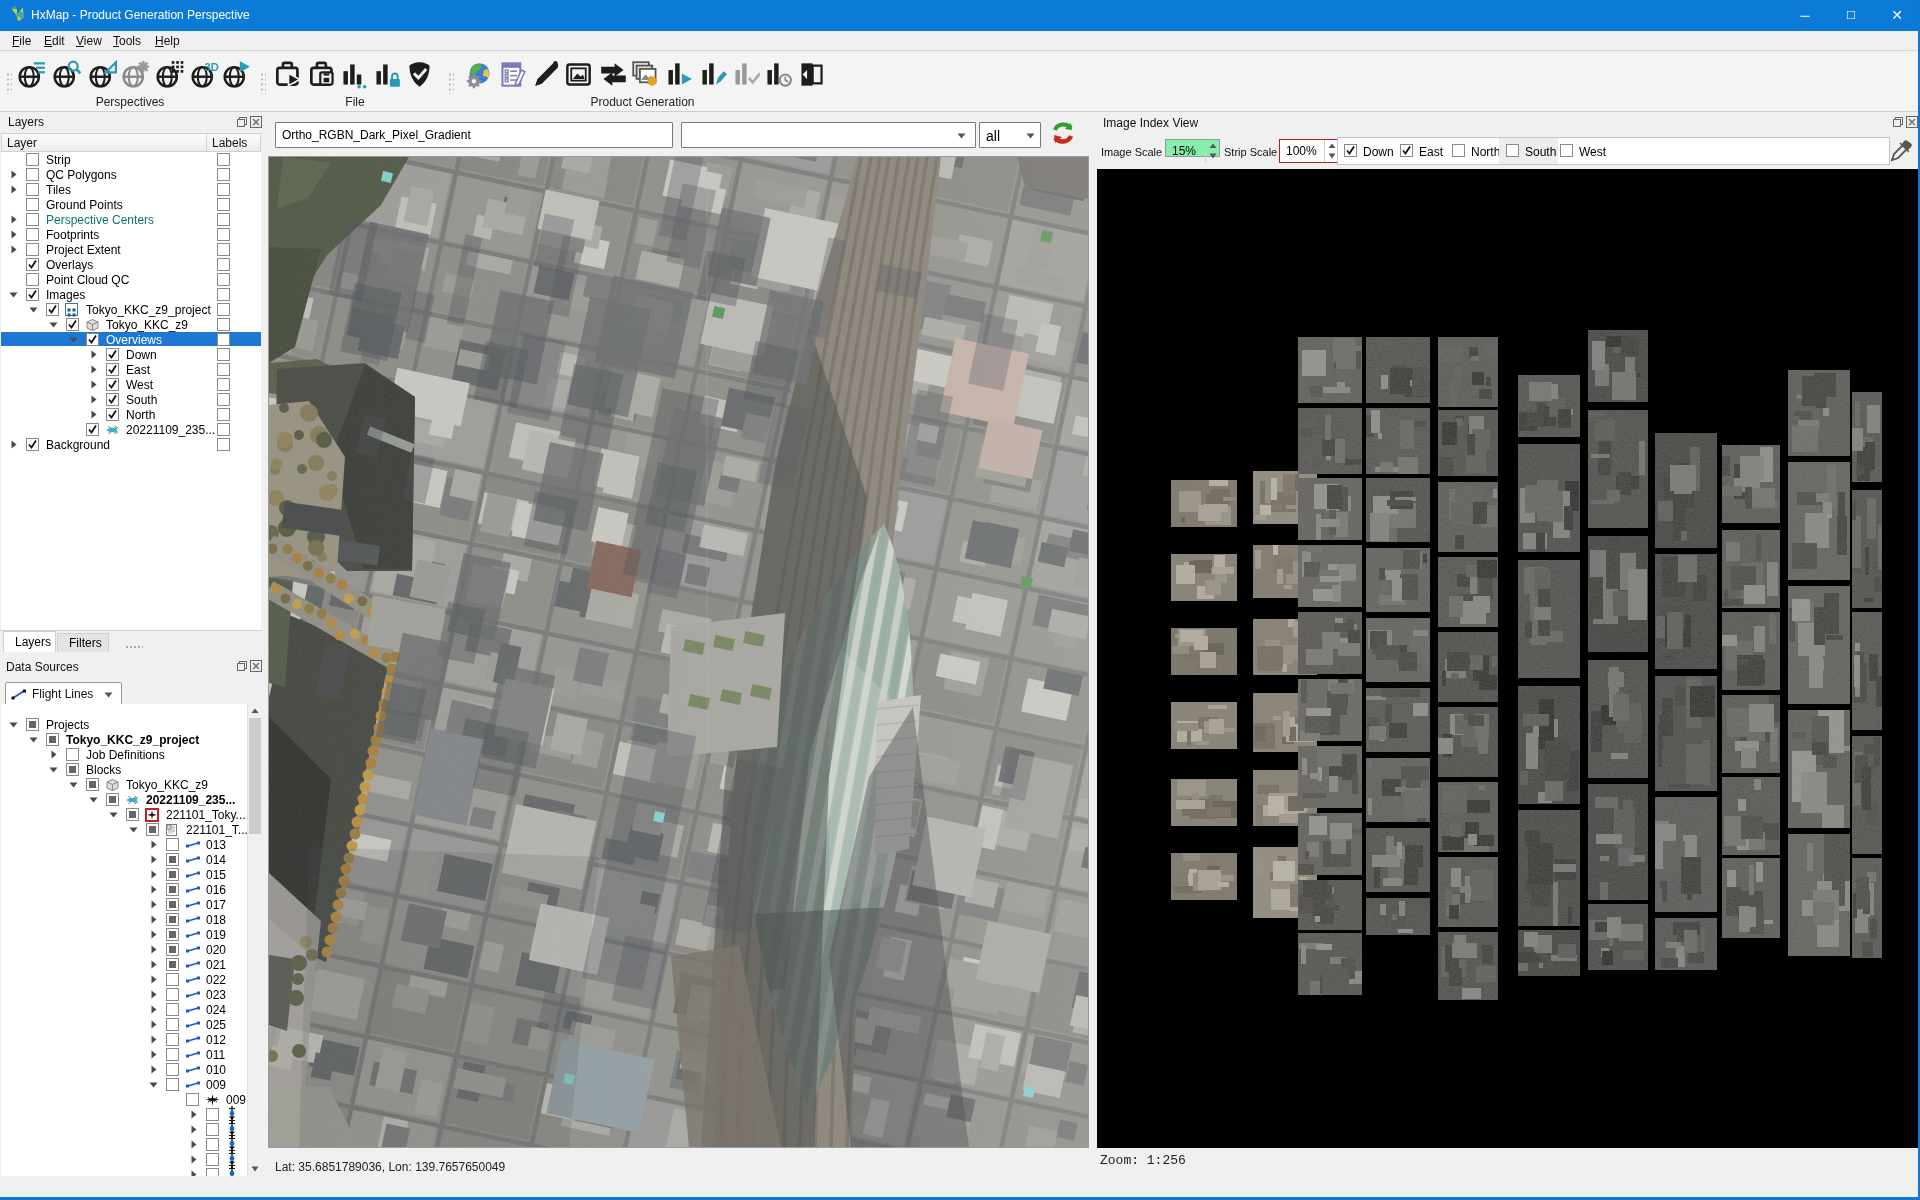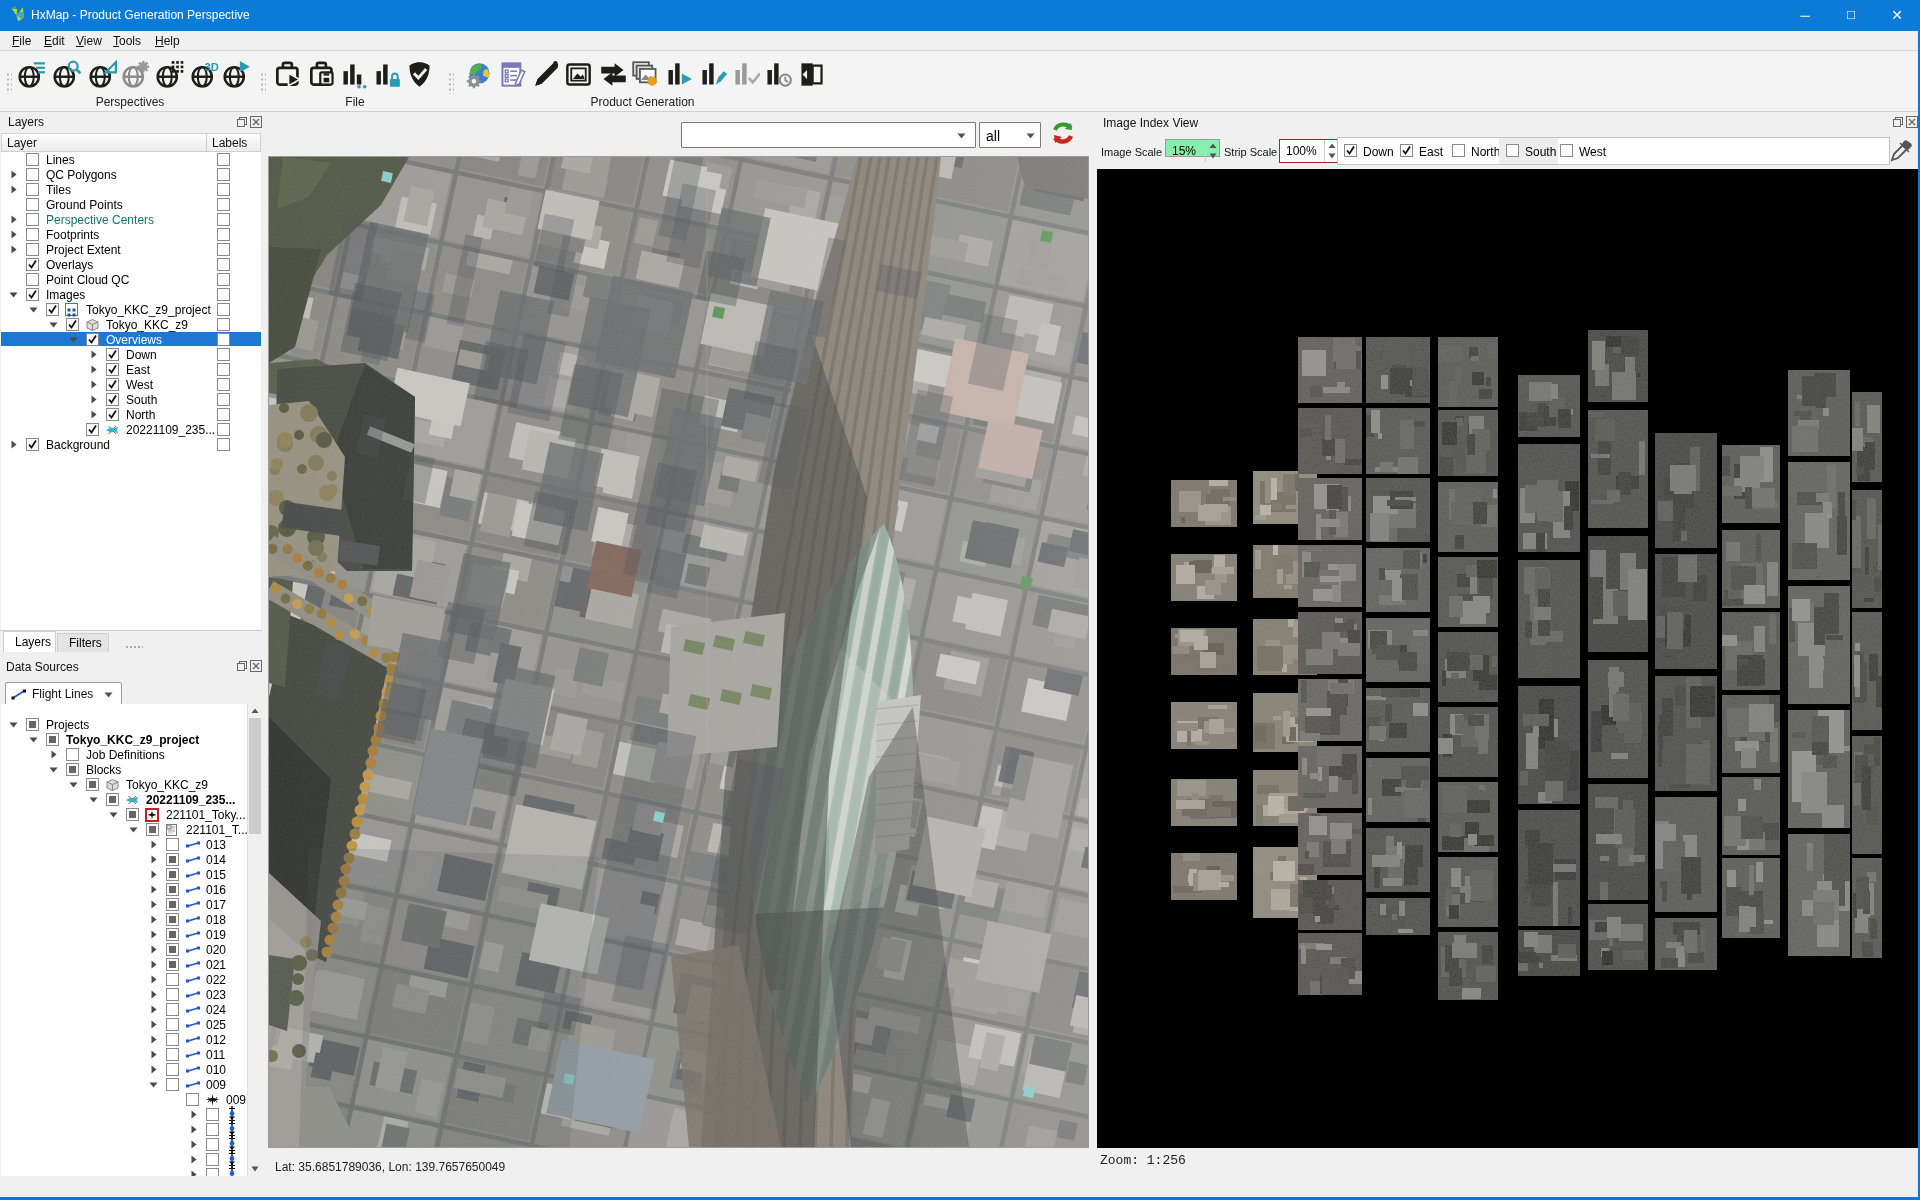--- a/index.html
+++ b/index.html
@@ -775,6 +775,9 @@
 <div class="abs" style="left:0;top:1176px;width:262px;height:24px;background:#f0f0f0"></div>
 
 <div class="abs" style="left:262px;top:112px;width:835px;height:1088px;background:#f0f0f0;">
+ <div class="abs" style="left:13px;top:10px;width:398px;height:26px;background:#fff;border:1px solid #7a7a7a;border-radius:1px;">
+  <span style="position:absolute;left:6px;top:5px;font-size:12px;color:#000">Ortho_RGBN_Dark_Pixel_Gradient</span>
+    </div>
  <div class="abs" style="left:419px;top:10px;width:295px;height:26px;background:#fff;border:1px solid #7a7a7a;border-radius:1px;">
   <svg class="abs" style="left:275px;top:10px" width="9" height="6" viewBox="0 0 9 6">
         <path d="M0.5 0.5 L8.5 0.5 L4.5 5.5 Z" fill="#555"></path>

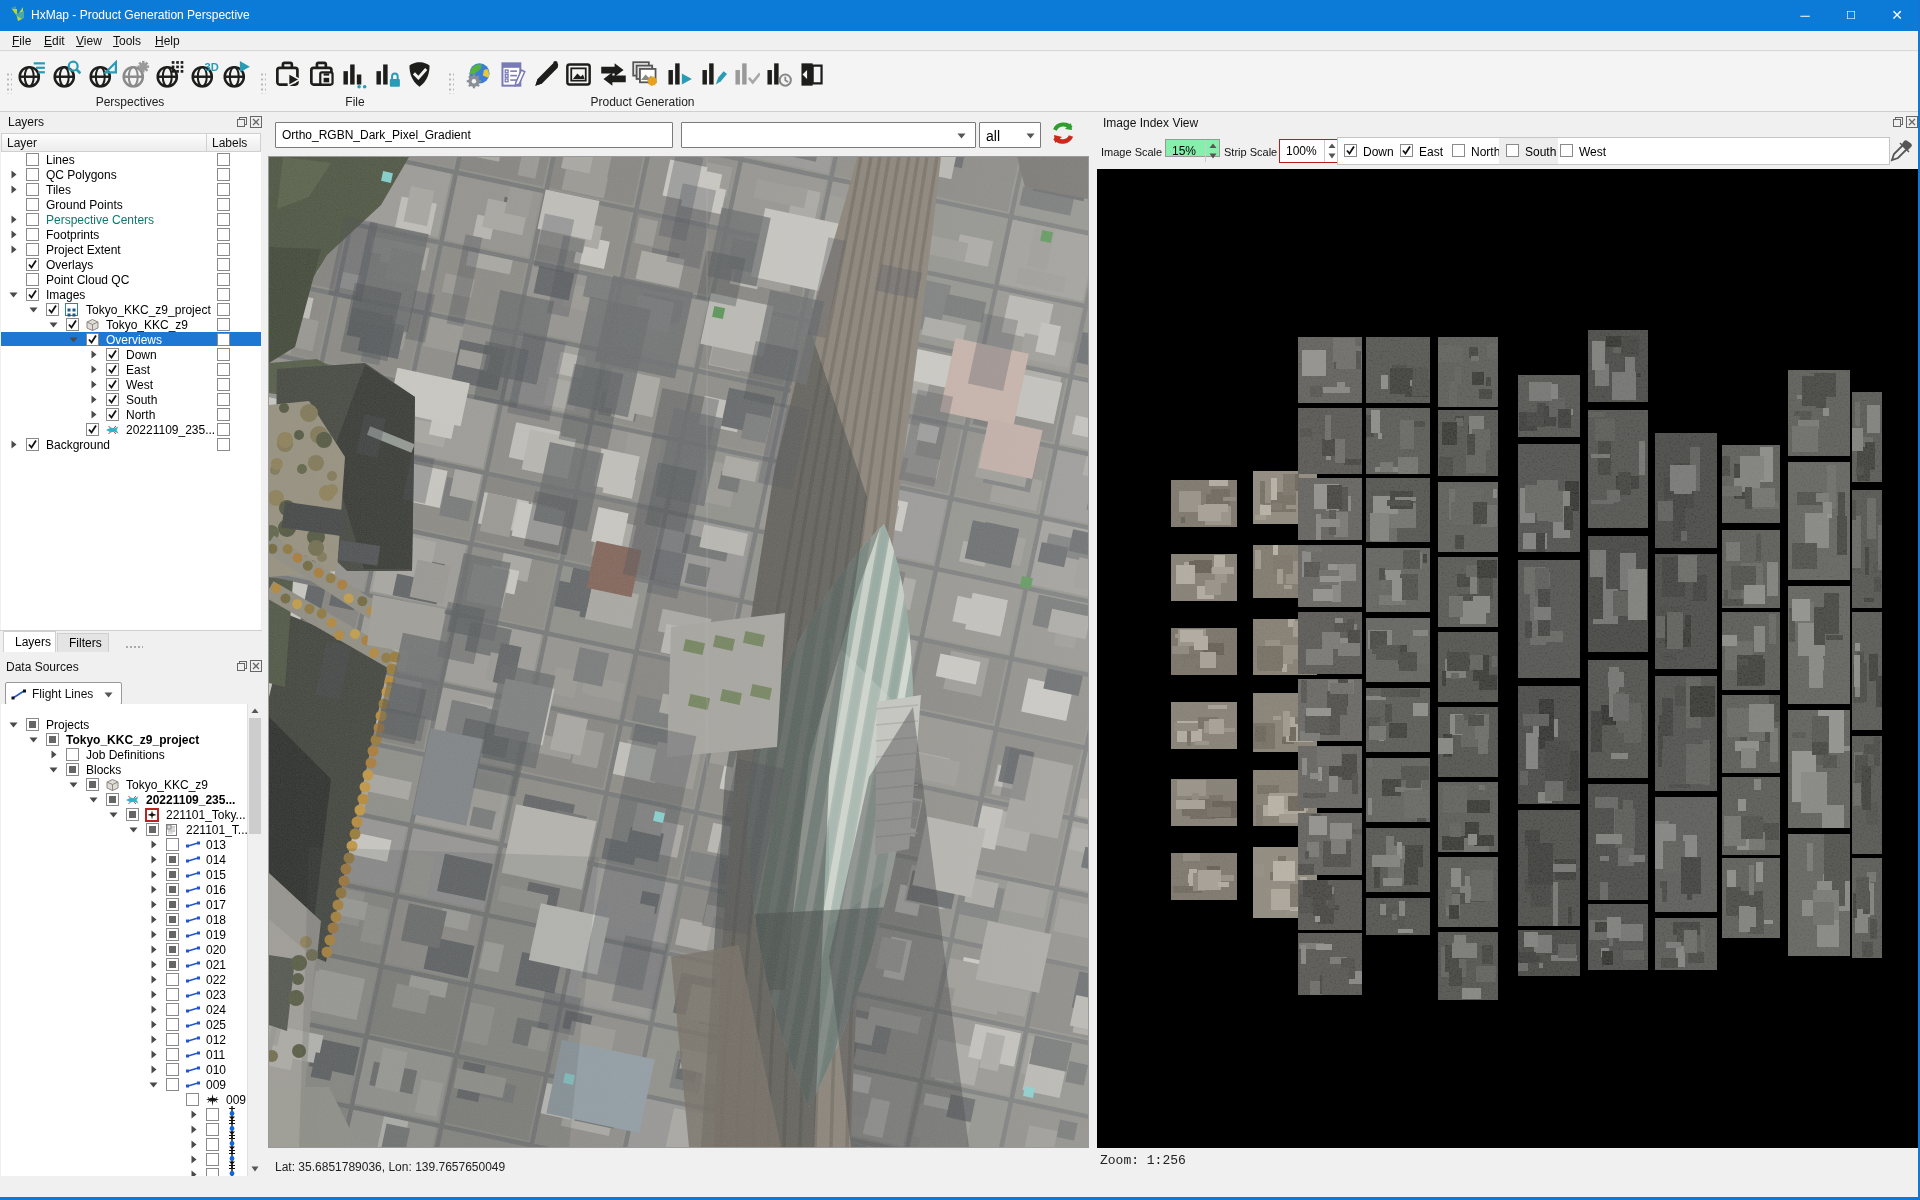--- a/index.html
+++ b/index.html
@@ -243,7 +243,7 @@
     </div>
     <div class="abs" style="left:1px;top:40px;width:260px;height:478px;background:#fff;overflow:hidden">
       <div class="abs" style="left:25px;top:1px;width:13px;height:13px;background:#fff;border:1px solid #8a8a8a"></div>
-      <span class="abs" style="left:45px;top:1px;font-size:12px;color:#000;font-weight:normal">Lines</span>
+      <span class="abs" style="left:45px;top:1px;font-size:12px;color:#000;font-weight:normal">Strip</span>
       <div class="abs" style="left:216px;top:1px;width:13px;height:13px;background:#fff;border:1px solid #8a8a8a"></div>
       <svg class="abs" style="left:9px;top:18px" width="8" height="9" viewBox="0 0 8 9">
         <path d="M1.5 0.5 L6.5 4.5 L1.5 8.5 Z" fill="#4a4a4a"></path>

